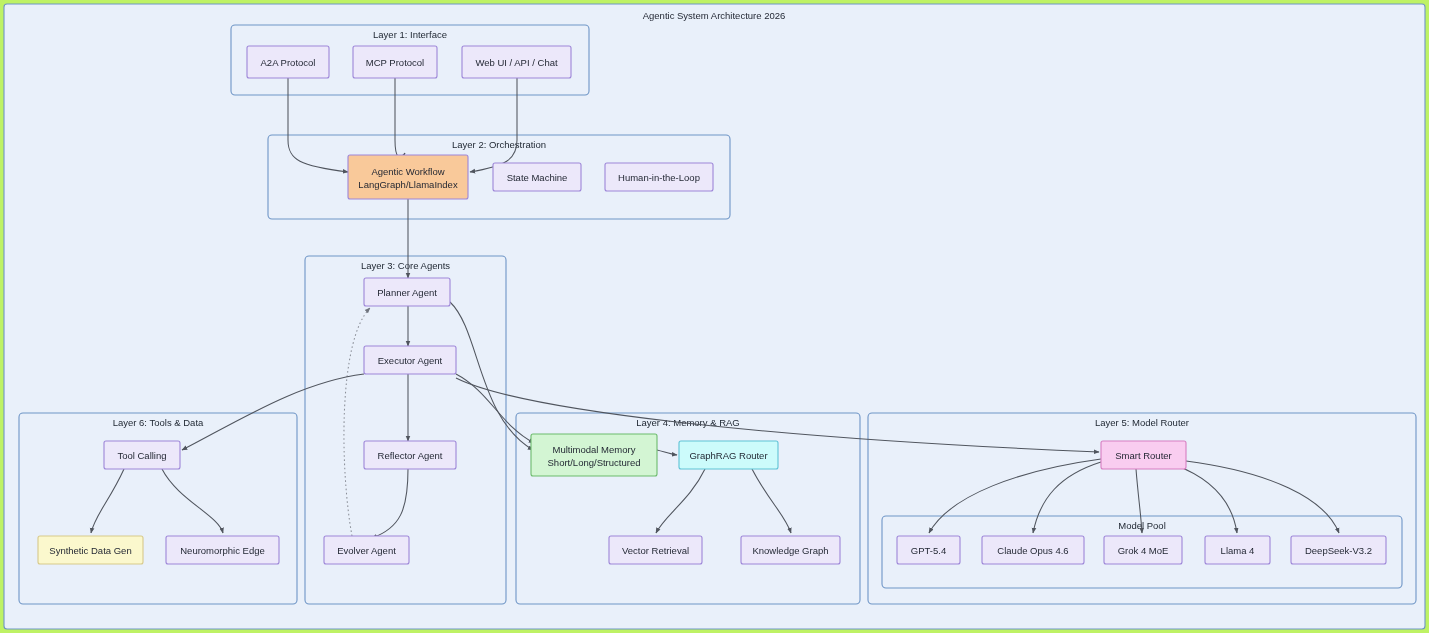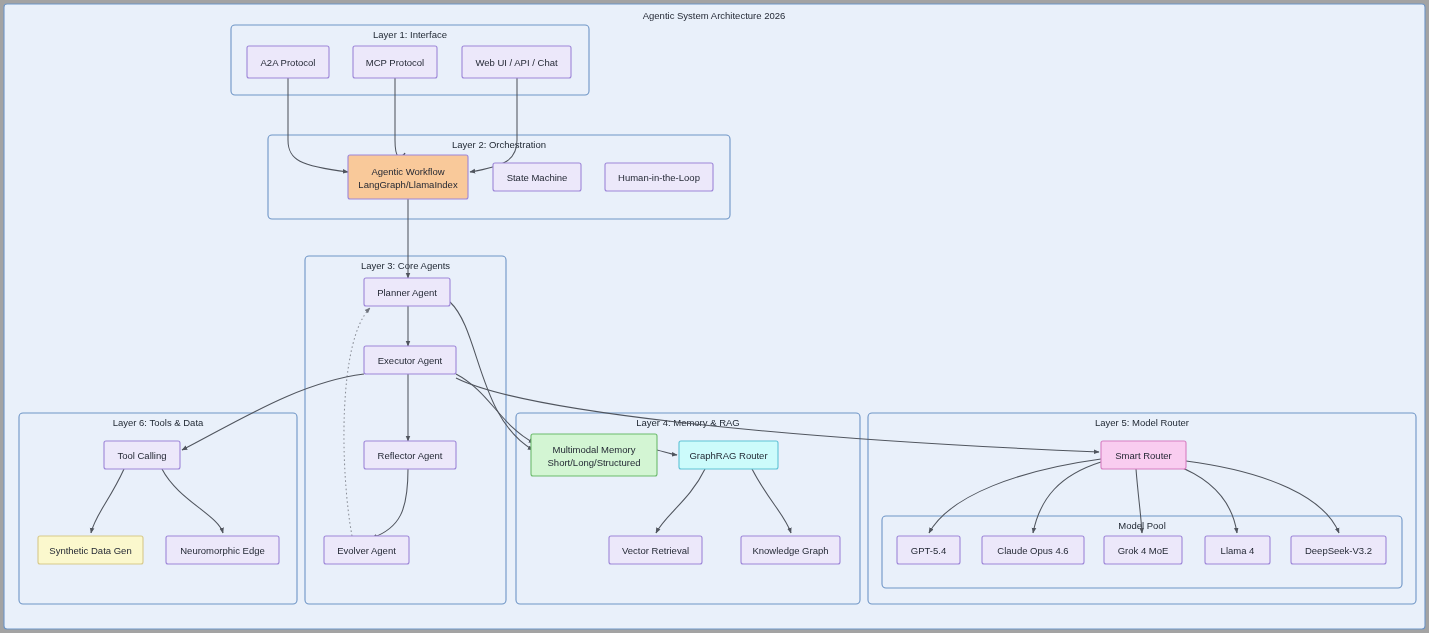--- a/index.html
+++ b/index.html
@@ -4,7 +4,7 @@
 <style>
   html,body{margin:0;padding:0;background:#ffffff;}
   body{font-family:"Liberation Sans","DejaVu Sans",sans-serif;}
-  #stage{position:relative;width:1429px;height:633px;overflow:hidden;background:#a3a3a3;}
+  #stage{position:relative;width:1429px;height:633px;overflow:hidden;background:#bef264;}
   #diagram{position:absolute;left:0;top:0;width:1429px;height:633px;}
   .nd-label{font-size:9.5px;fill:#1f2430;font-family:"Liberation Sans","DejaVu Sans",sans-serif;}
   .grp-label{font-size:9.5px;fill:#222a35;font-family:"Liberation Sans","DejaVu Sans",sans-serif;}

